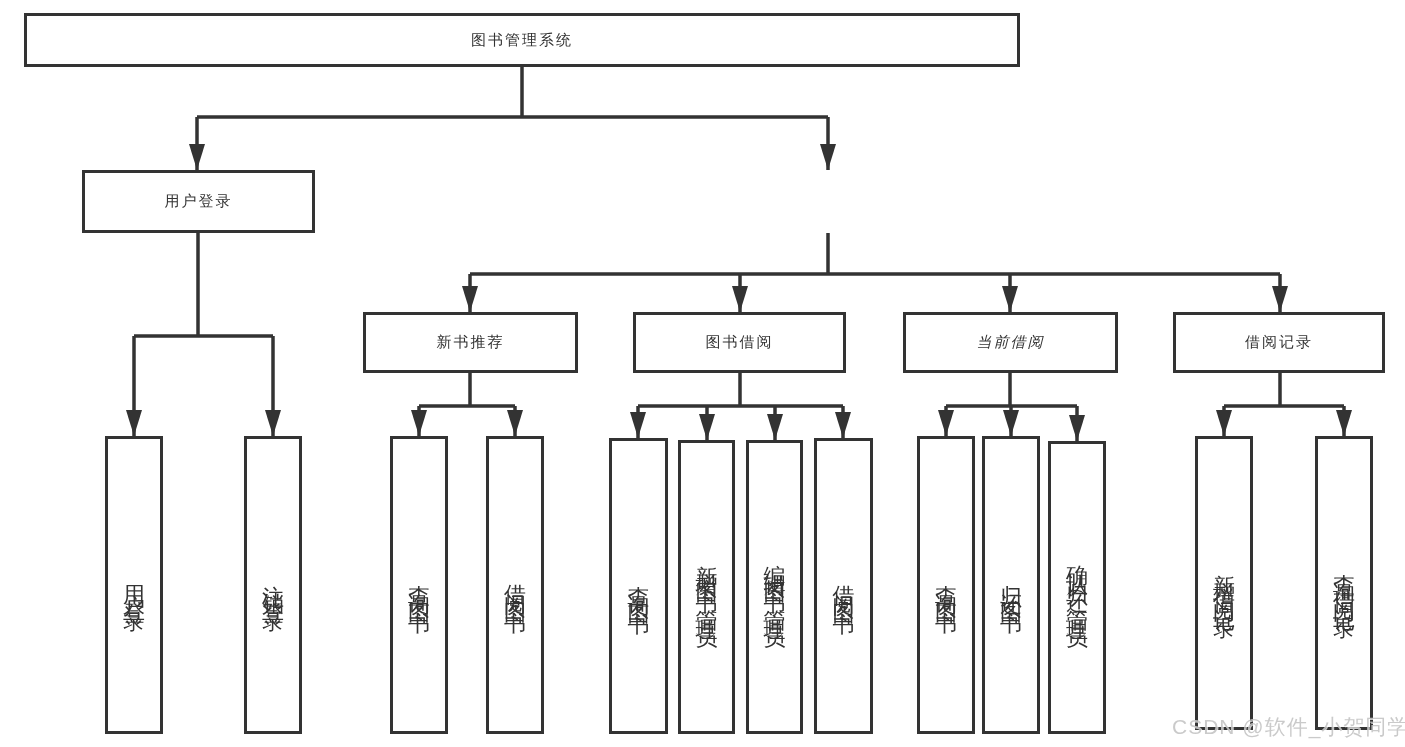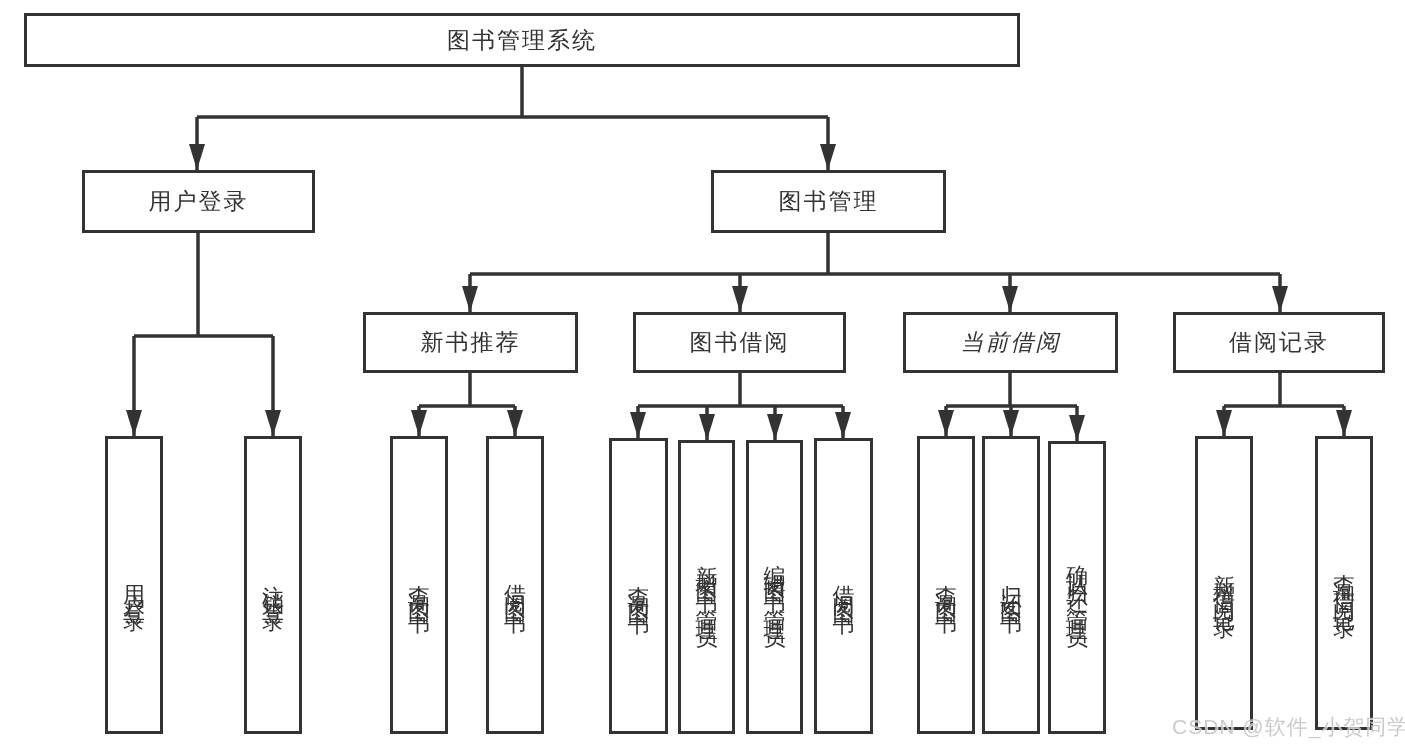--- a/index.html
+++ b/index.html
@@ -31,7 +31,7 @@
     justify-content:center;
     z-index:2;
   }
-  .hbox{font-size:23px;letter-spacing:2px;white-space:nowrap;}
+  .hbox{font-size:15px;letter-spacing:2px;white-space:nowrap;}
   .vbox span{
     writing-mode:vertical-rl;
     letter-spacing:9px;

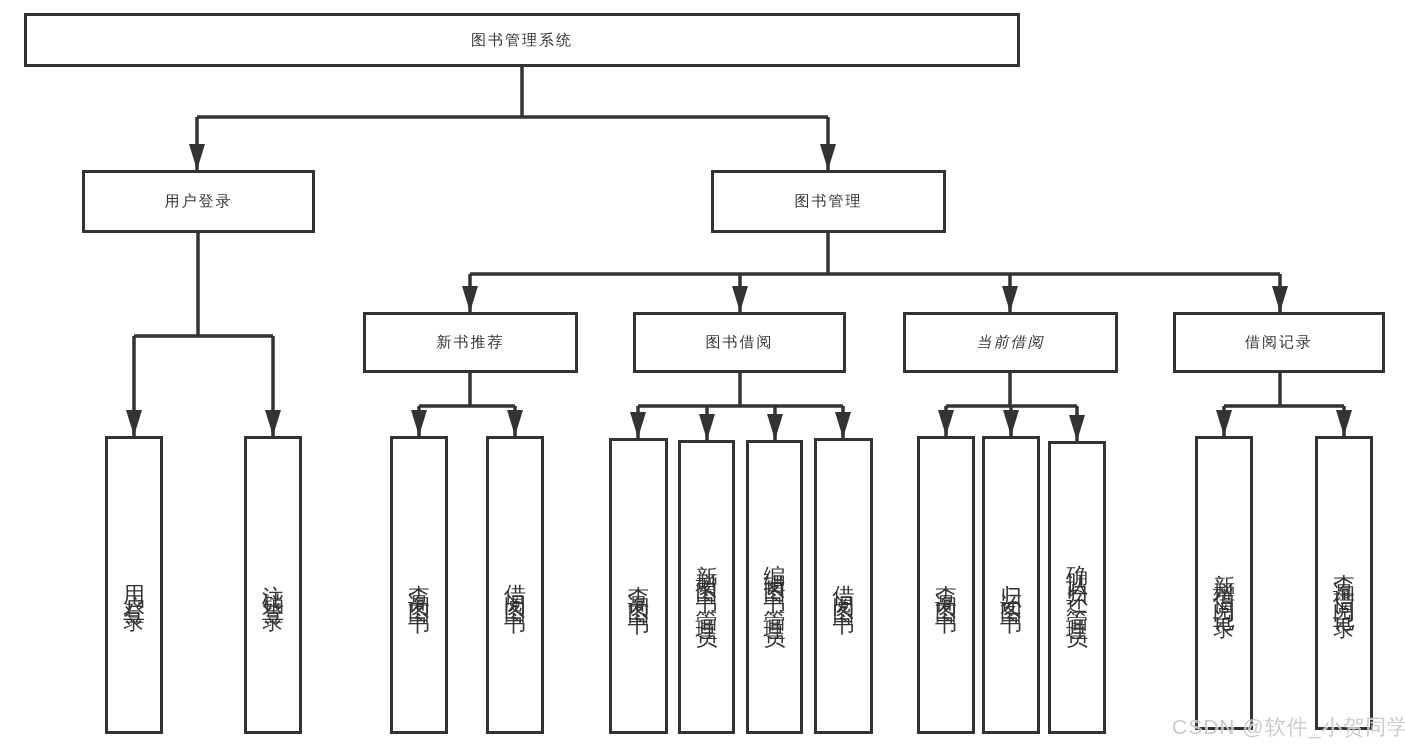--- a/index.html
+++ b/index.html
@@ -103,7 +103,6 @@
   <div class="node hbox" style="left:24px;top:13px;width:996px;height:54px;">图书管理系统</div>
 
   <div class="node hbox" style="left:82px;top:170px;width:233px;height:63px;">用户登录</div>
-  <div class="node hbox" style="left:711px;top:170px;width:235px;height:63px;">图书管理</div>
 
   <div class="node hbox" style="left:363px;top:312px;width:215px;height:61px;">新书推荐</div>
   <div class="node hbox" style="left:633px;top:312px;width:213px;height:61px;">图书借阅</div>

